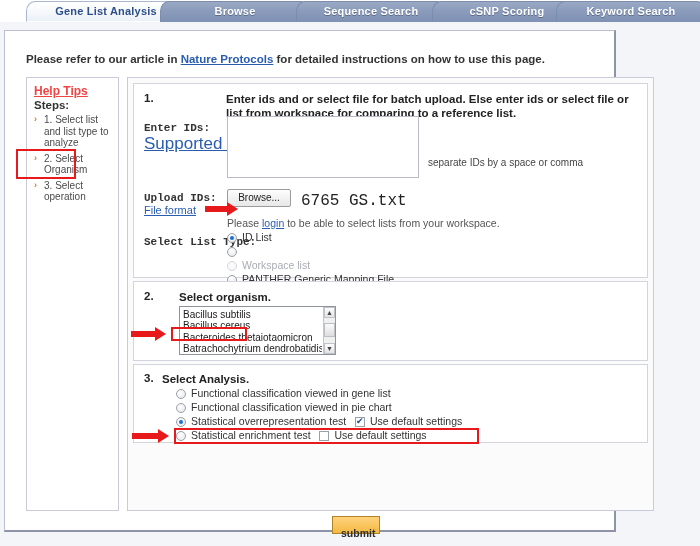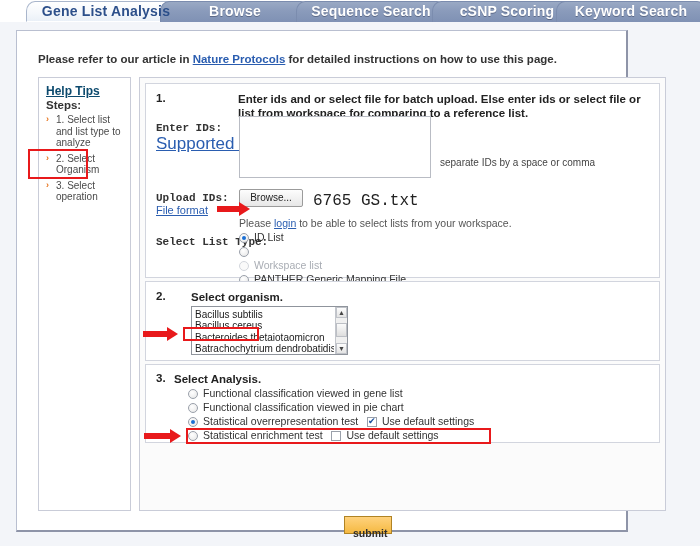--- a/index.html
+++ b/index.html
@@ -22,7 +22,7 @@
   #tabbar .tabstrip{position:relative;height:22px;}
   .tab{
     position:absolute;top:1px;height:21px;
-    font-size:14px;font-weight:bold;
+    font-size:11px;font-weight:bold;
     text-align:center;line-height:20px;
     letter-spacing:.2px;
     overflow:hidden;white-space:nowrap;

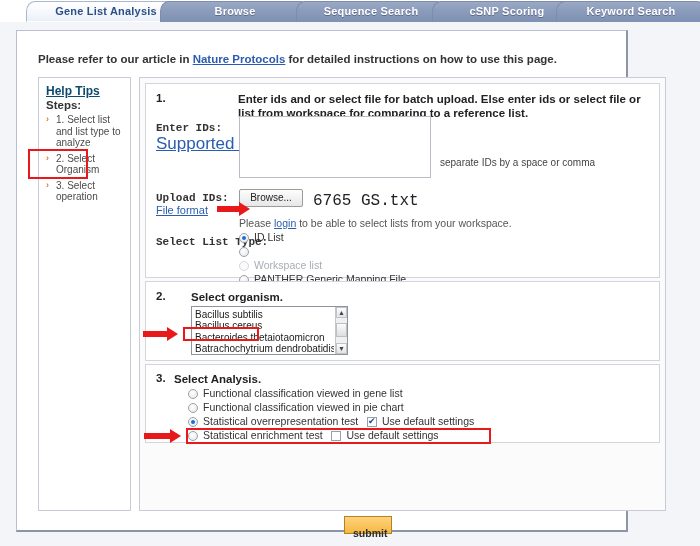--- a/index.html
+++ b/index.html
@@ -51,7 +51,7 @@
     background:#f3f5f9;
   }
   #page{
-    position:absolute;left:16px;top:8px;width:612px;height:502px;
+    position:absolute;left:4px;top:8px;width:612px;height:502px;
     background:#ffffff;
     border:1px solid #b9bfd0;
     border-right:2px solid #8e94a8;

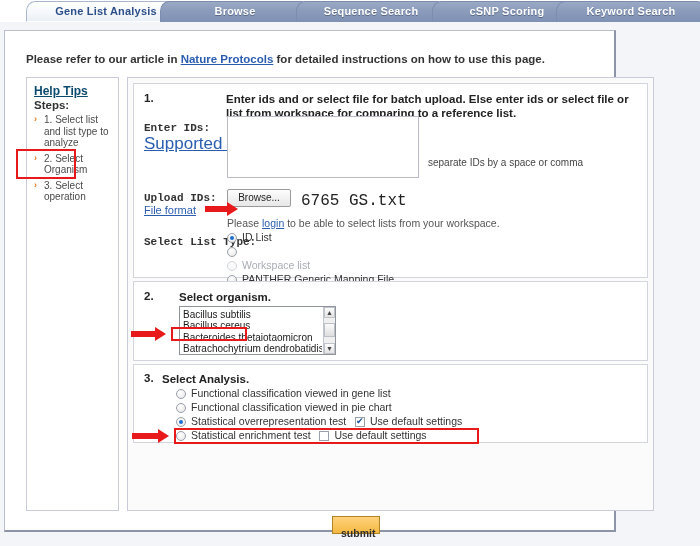--- a/index.html
+++ b/index.html
@@ -80,7 +80,7 @@
     padding:6px 4px 0 7px;
   }
   #helptips{
-    font-size:12px;font-weight:bold;color:#0c4a6e;
+    font-size:12px;font-weight:bold;color:#ef4444;
     text-decoration:underline;cursor:pointer;display:inline-block;
     margin-bottom:1px;
   }

